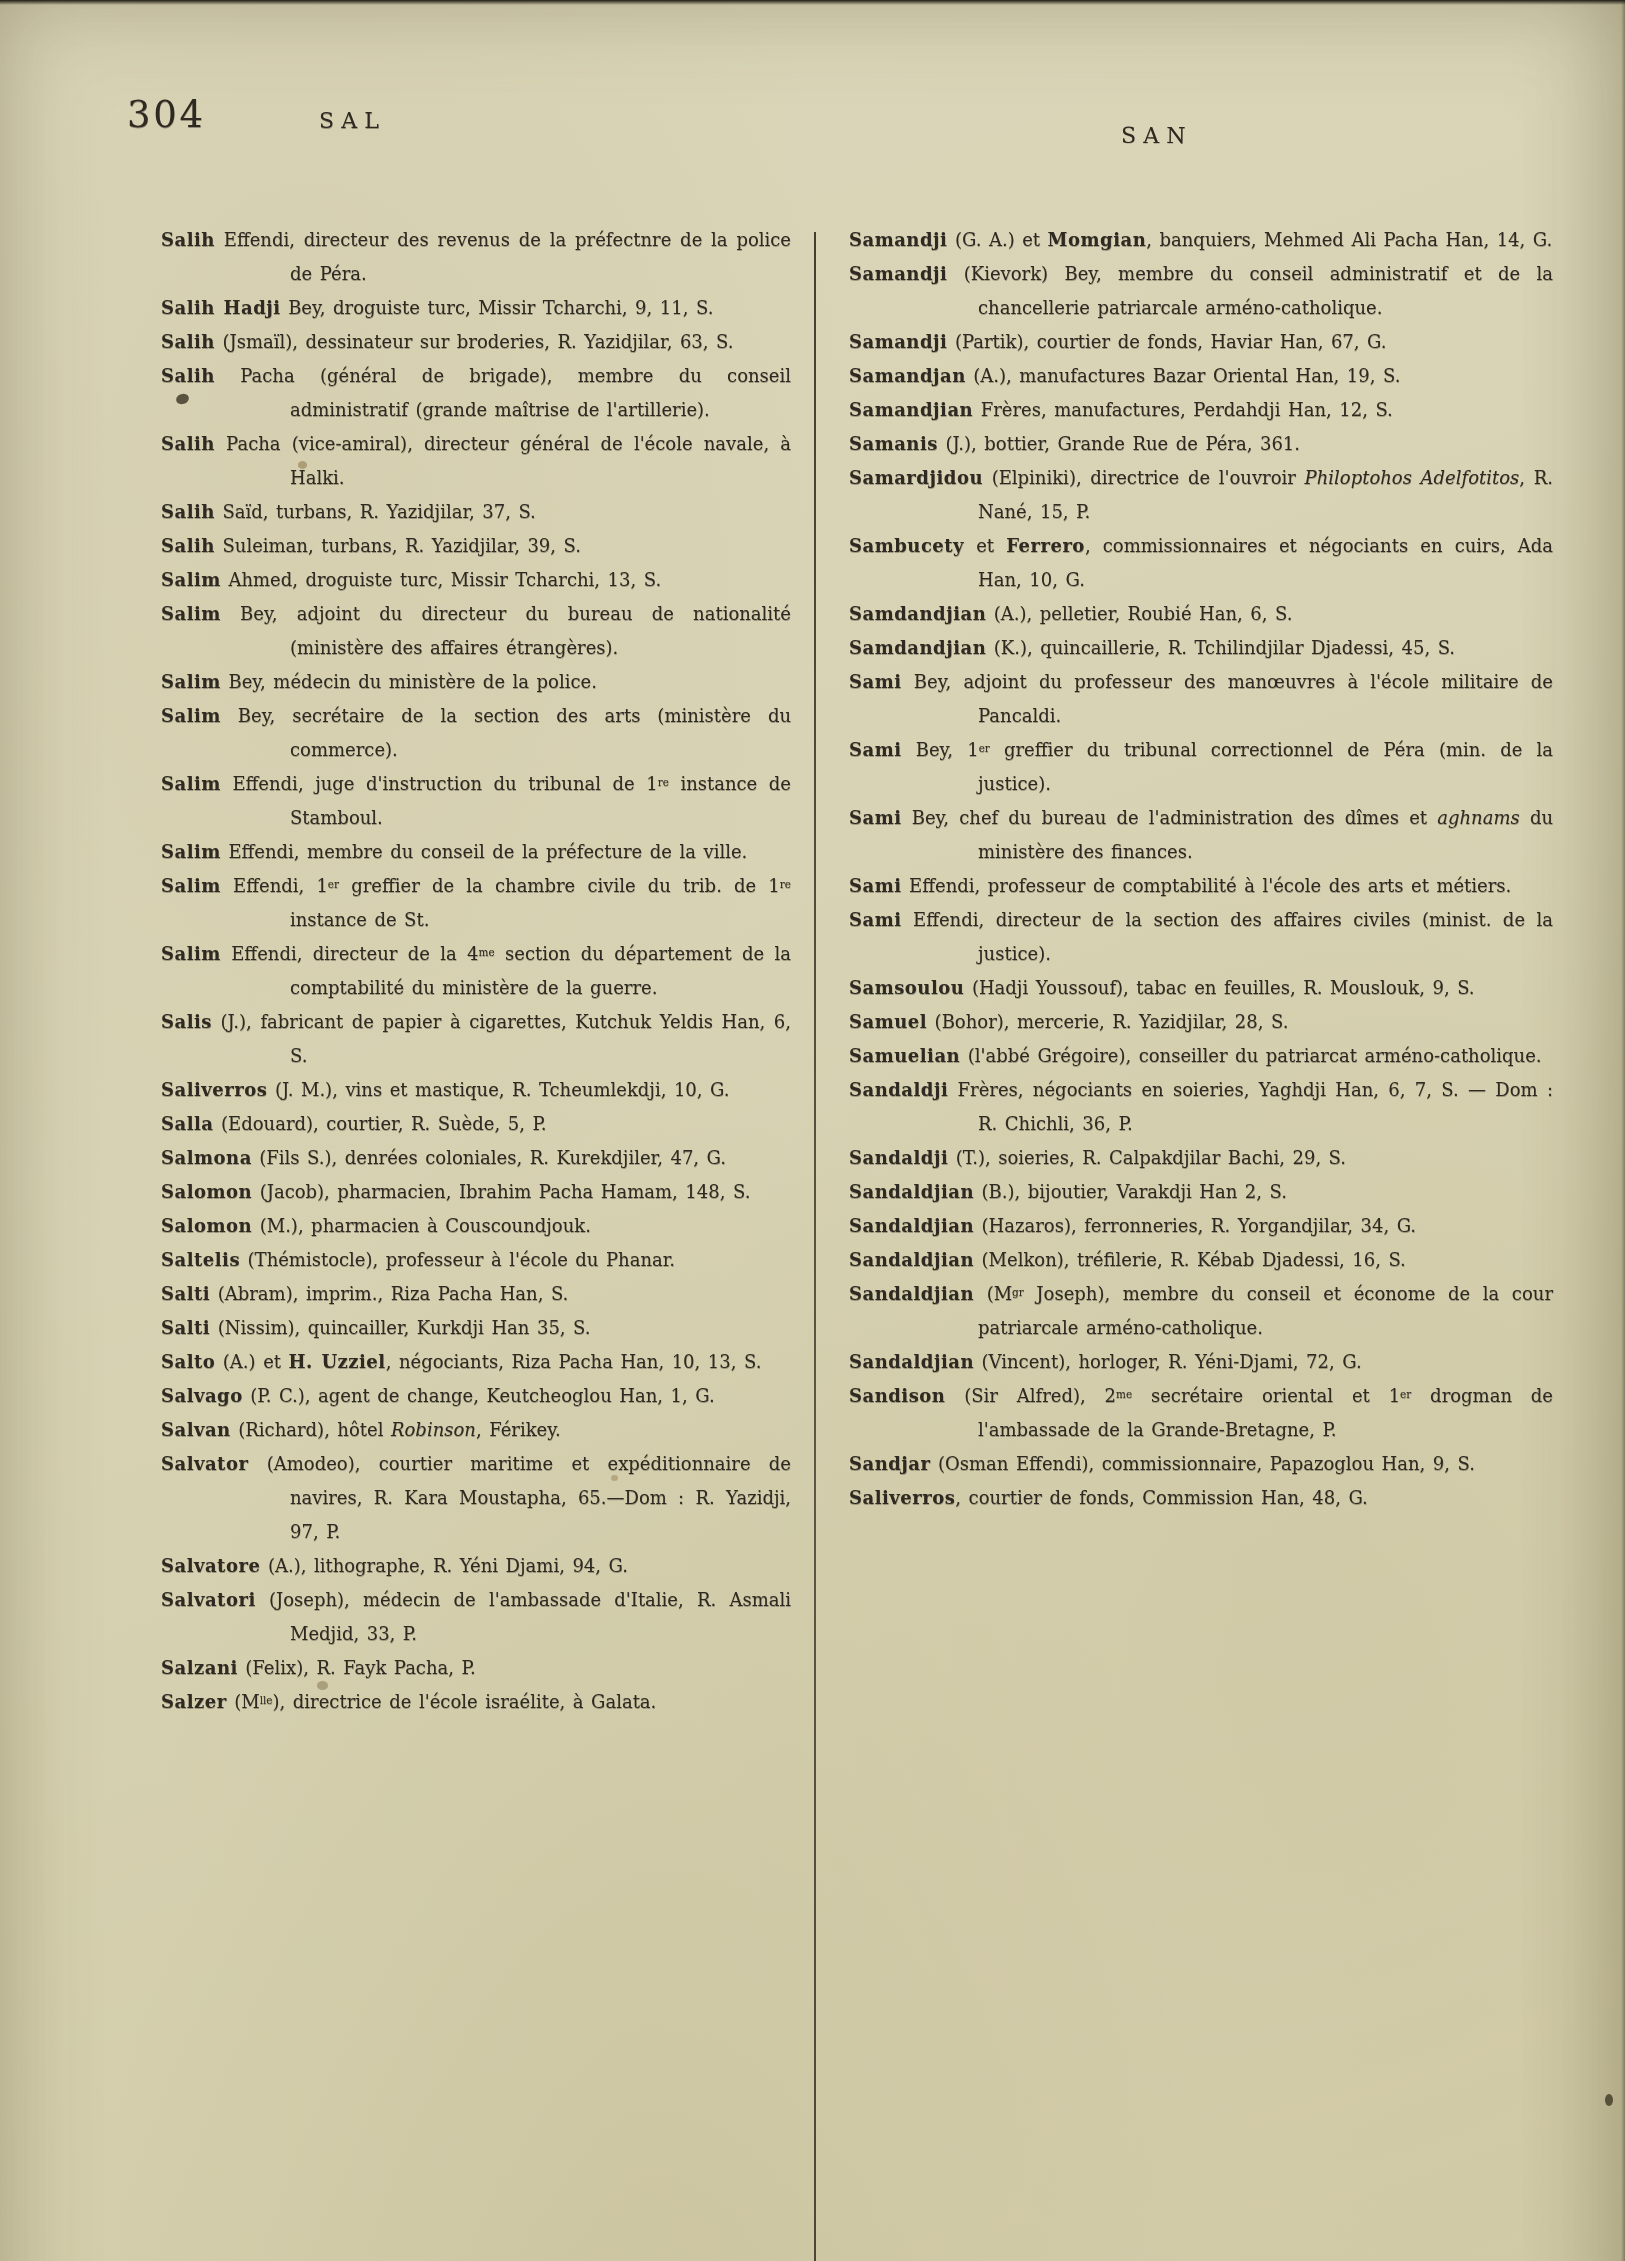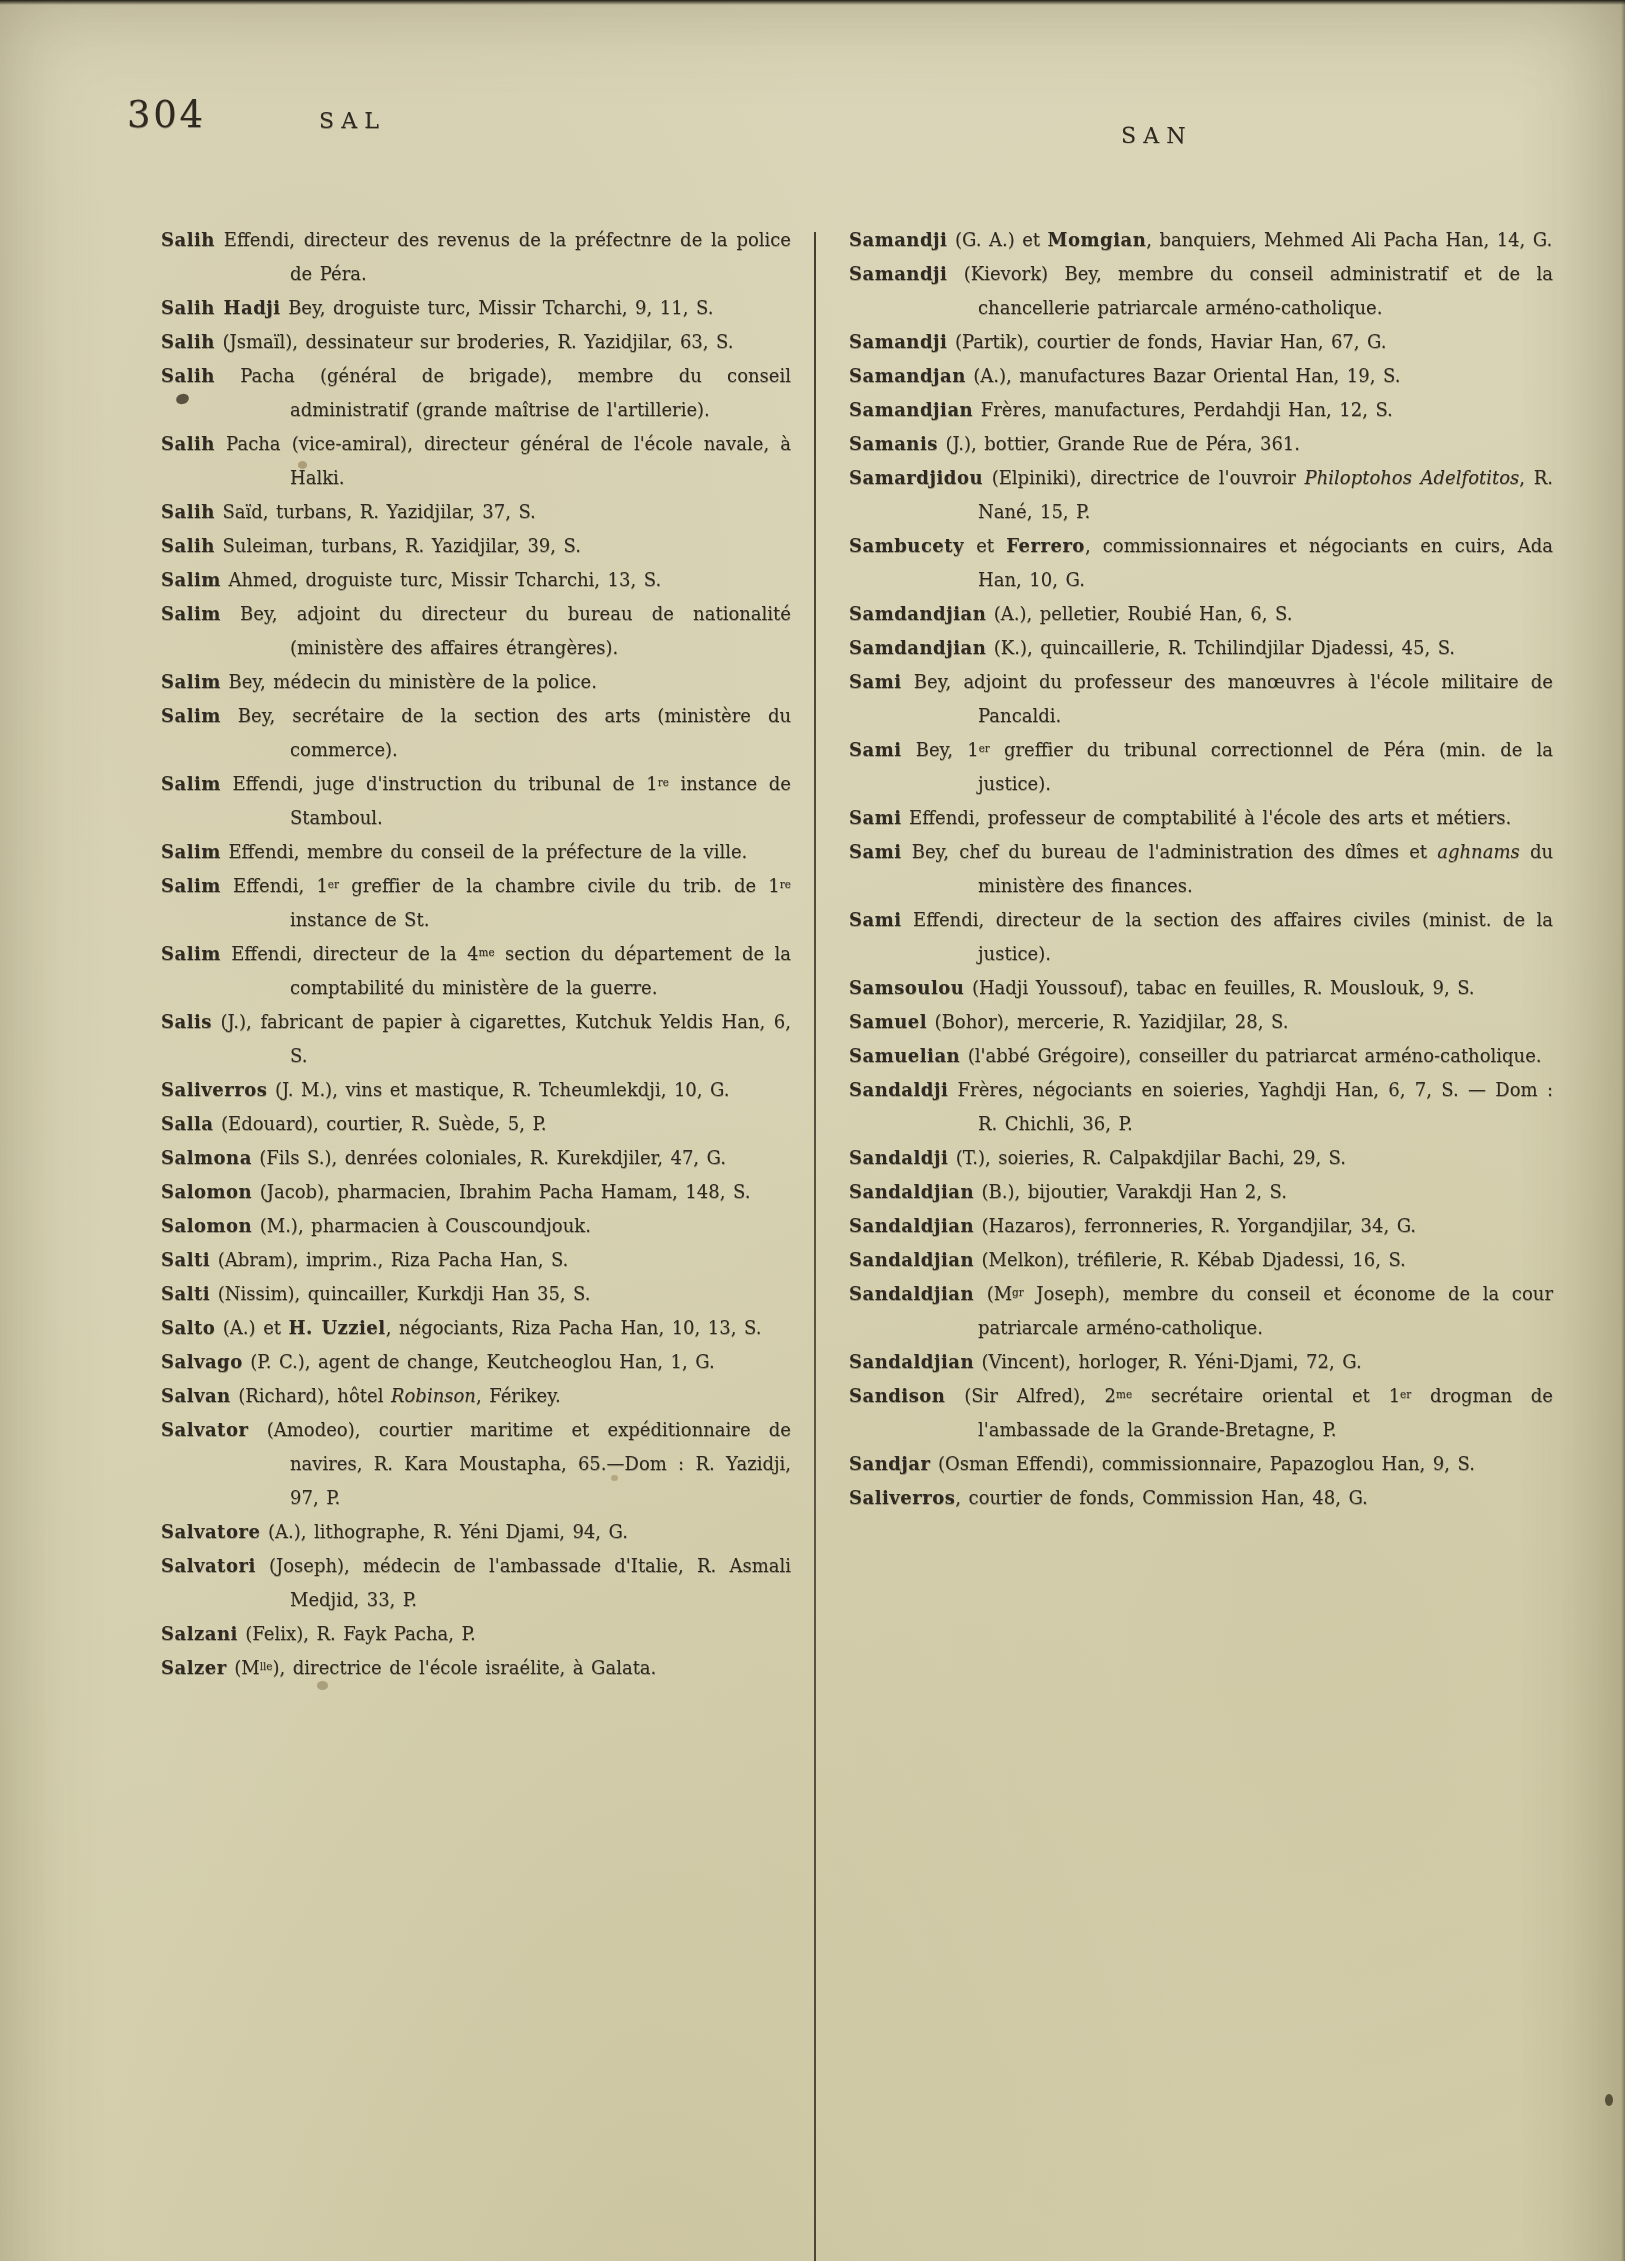--- a/index.html
+++ b/index.html
@@ -115,8 +115,8 @@
       <p class="entry"><span class="b">Samdandjian</span><span> (K.), quincaillerie, R. Tchilindjilar Djadessi, 45, S.</span></p>
       <p class="entry"><span class="b">Sami</span><span> Bey, adjoint du professeur des manœuvres à l'école militaire de Pancaldi.</span></p>
       <p class="entry"><span class="b">Sami</span><span> Bey, 1</span><sup>er</sup><span> greffier du tribunal correctionnel de Péra (min. de la justice).</span></p>
+      <p class="entry"><span class="b">Sami</span><span> Bey, chef du bureau de l'administration des dîmes et </span><span class="i">aghnams</span><span> du ministère des finances.</span></p>
       <p class="entry"><span class="b">Sami</span><span> Effendi, professeur de comptabilité à l'école des arts et métiers.</span></p>
-      <p class="entry"><span class="b">Sami</span><span> Bey, chef du bureau de l'administration des dîmes et </span><span class="i">aghnams</span><span> du ministère des finances.</span></p>
       <p class="entry"><span class="b">Sami</span><span> Effendi, directeur de la section des affaires civiles (minist. de la justice).</span></p>
       <p class="entry"><span class="b">Samsoulou</span><span> (Hadji Youssouf), tabac en feuilles, R. Mouslouk, 9, S.</span></p>
       <p class="entry"><span class="b">Samuel</span><span> (Bohor), mercerie, R. Yazidjilar, 28, S.</span></p>

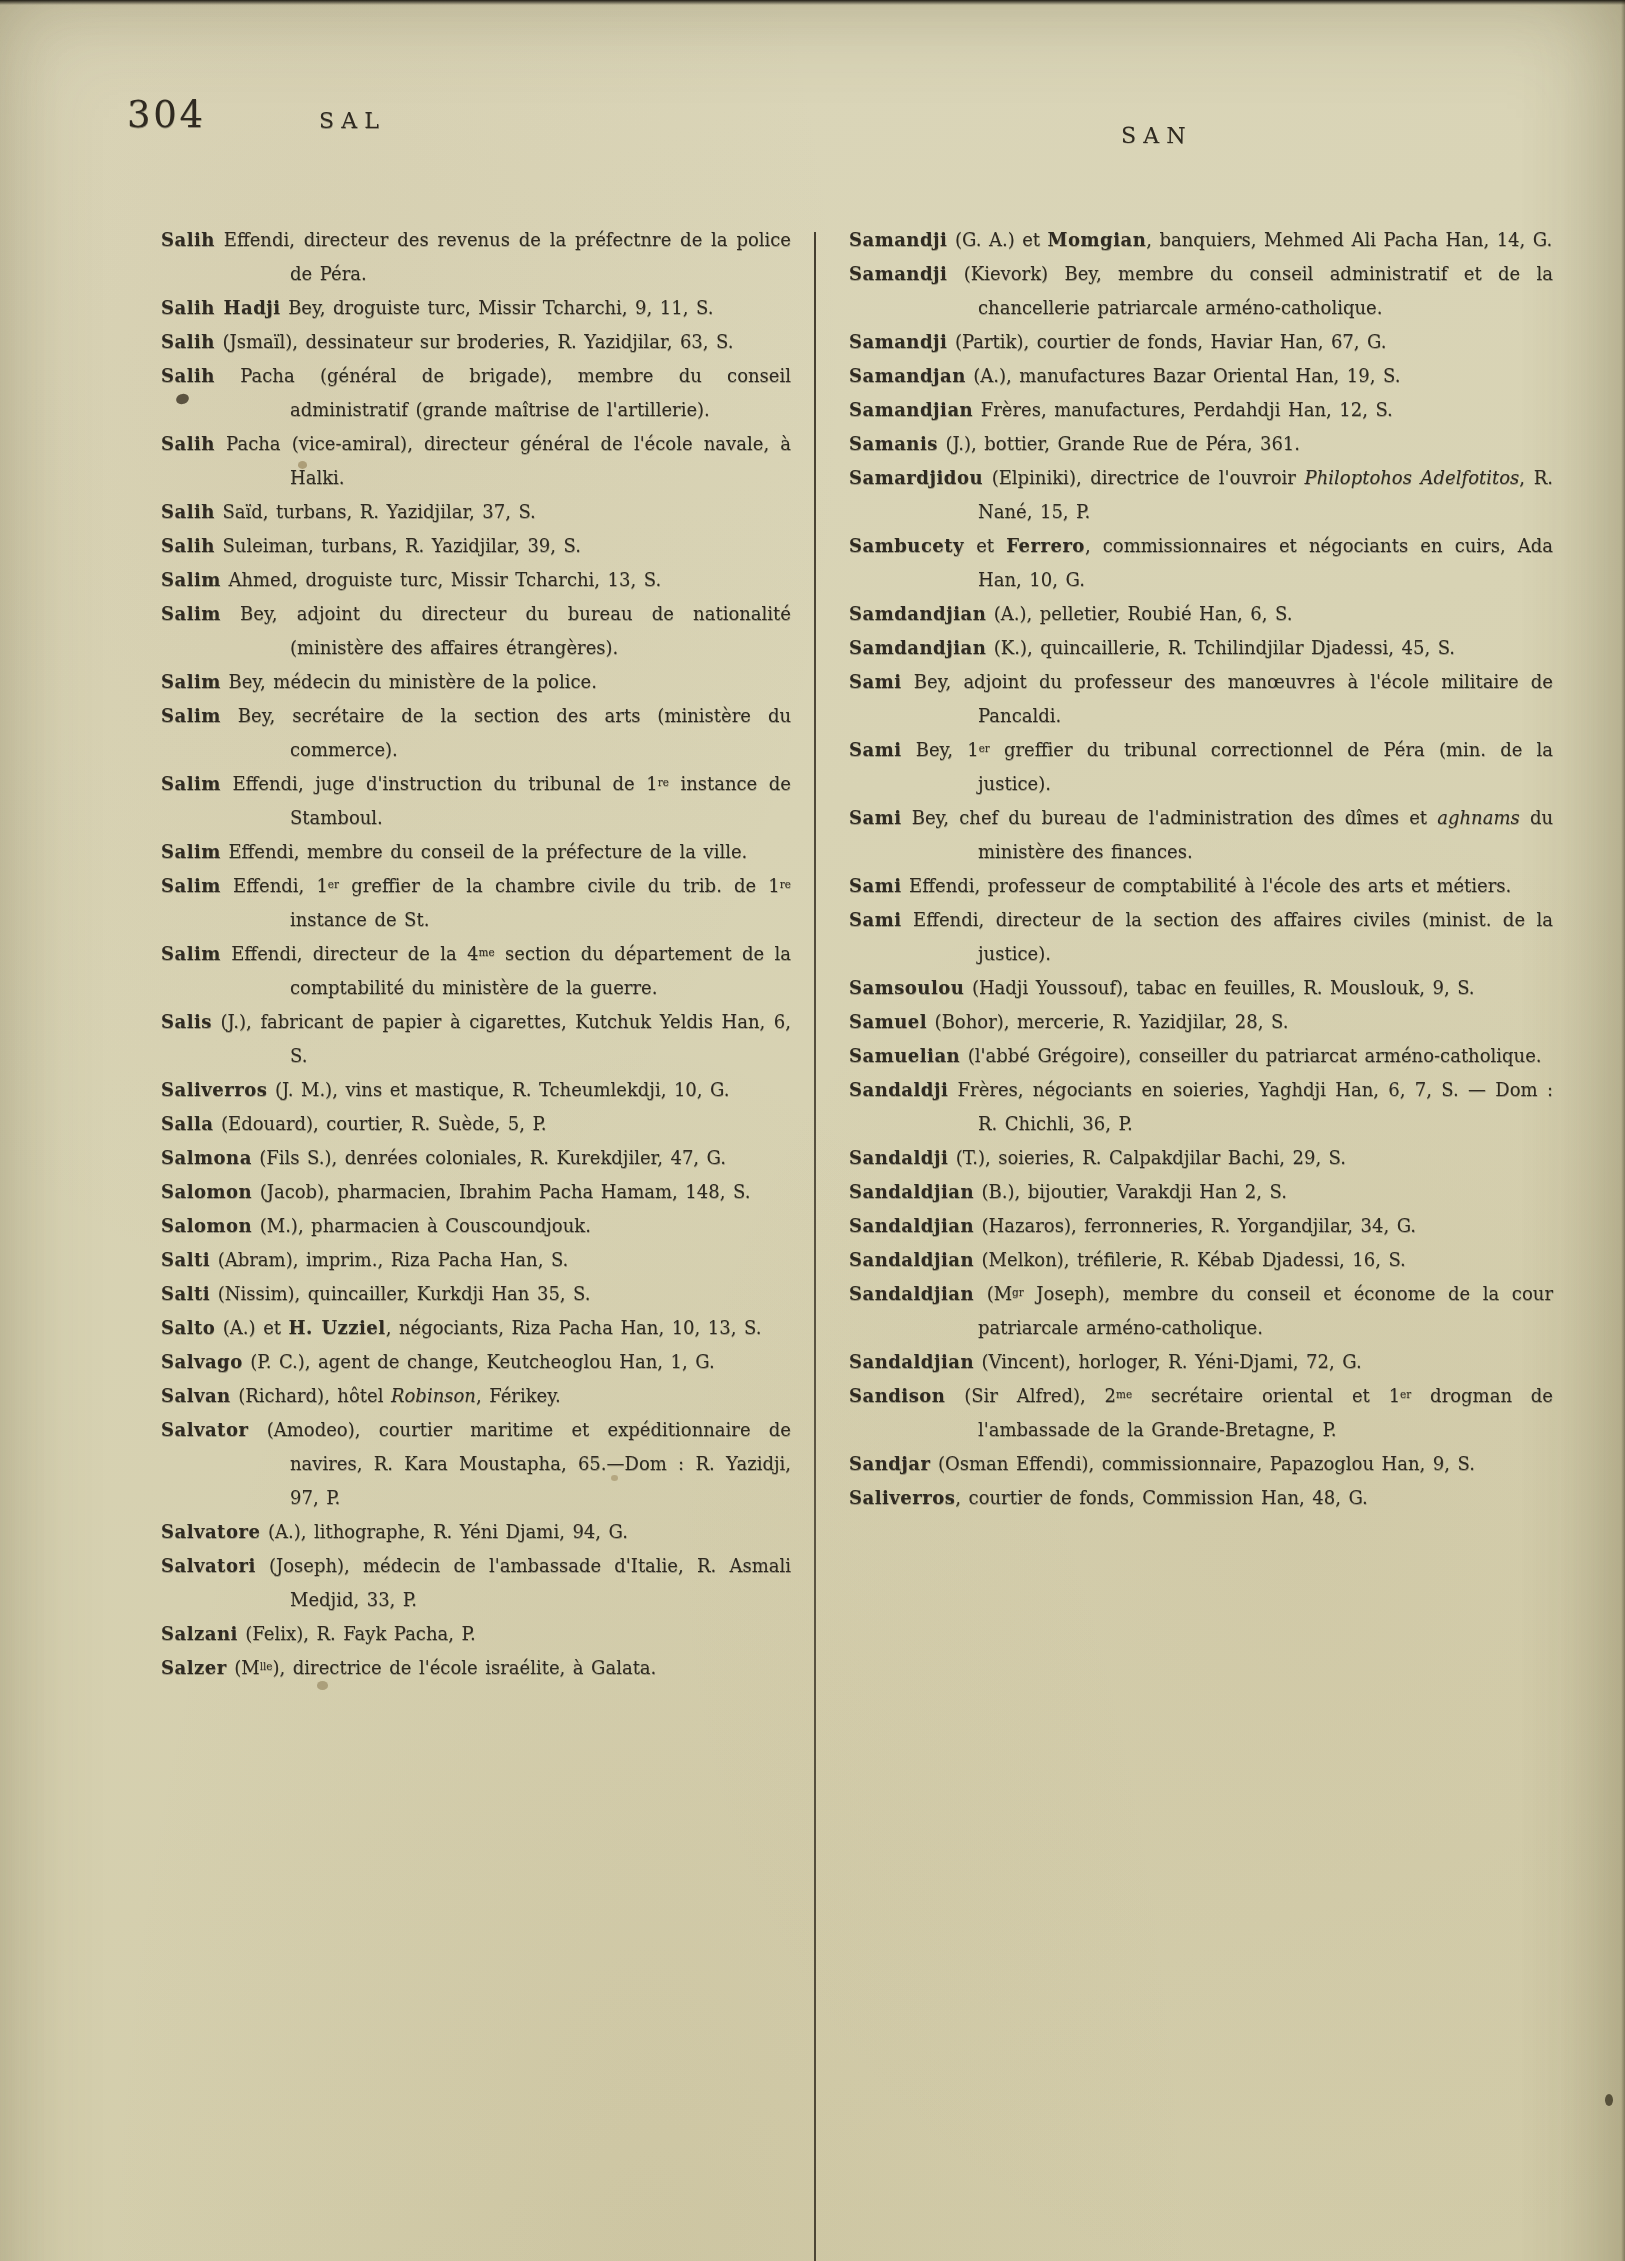--- a/index.html
+++ b/index.html
@@ -91,6 +91,7 @@
       <p class="entry"><span class="b">Salmona</span><span> (Fils S.), denrées coloniales, R. Kurekdjiler, 47, G.</span></p>
       <p class="entry"><span class="b">Salomon</span><span> (Jacob), pharmacien, Ibrahim Pacha Hamam, 148, S.</span></p>
       <p class="entry"><span class="b">Salomon</span><span> (M.), pharmacien à Couscoundjouk.</span></p>
+      <p class="entry"><span class="b">Saltelis</span><span> (Thémistocle), professeur à l'école du Phanar.</span></p>
       <p class="entry"><span class="b">Salti</span><span> (Abram), imprim., Riza Pacha Han, S.</span></p>
       <p class="entry"><span class="b">Salti</span><span> (Nissim), quincailler, Kurkdji Han 35, S.</span></p>
       <p class="entry"><span class="b">Salto</span><span> (A.) et </span><span class="b">H. Uzziel</span><span>, négociants, Riza Pacha Han, 10, 13, S.</span></p>

